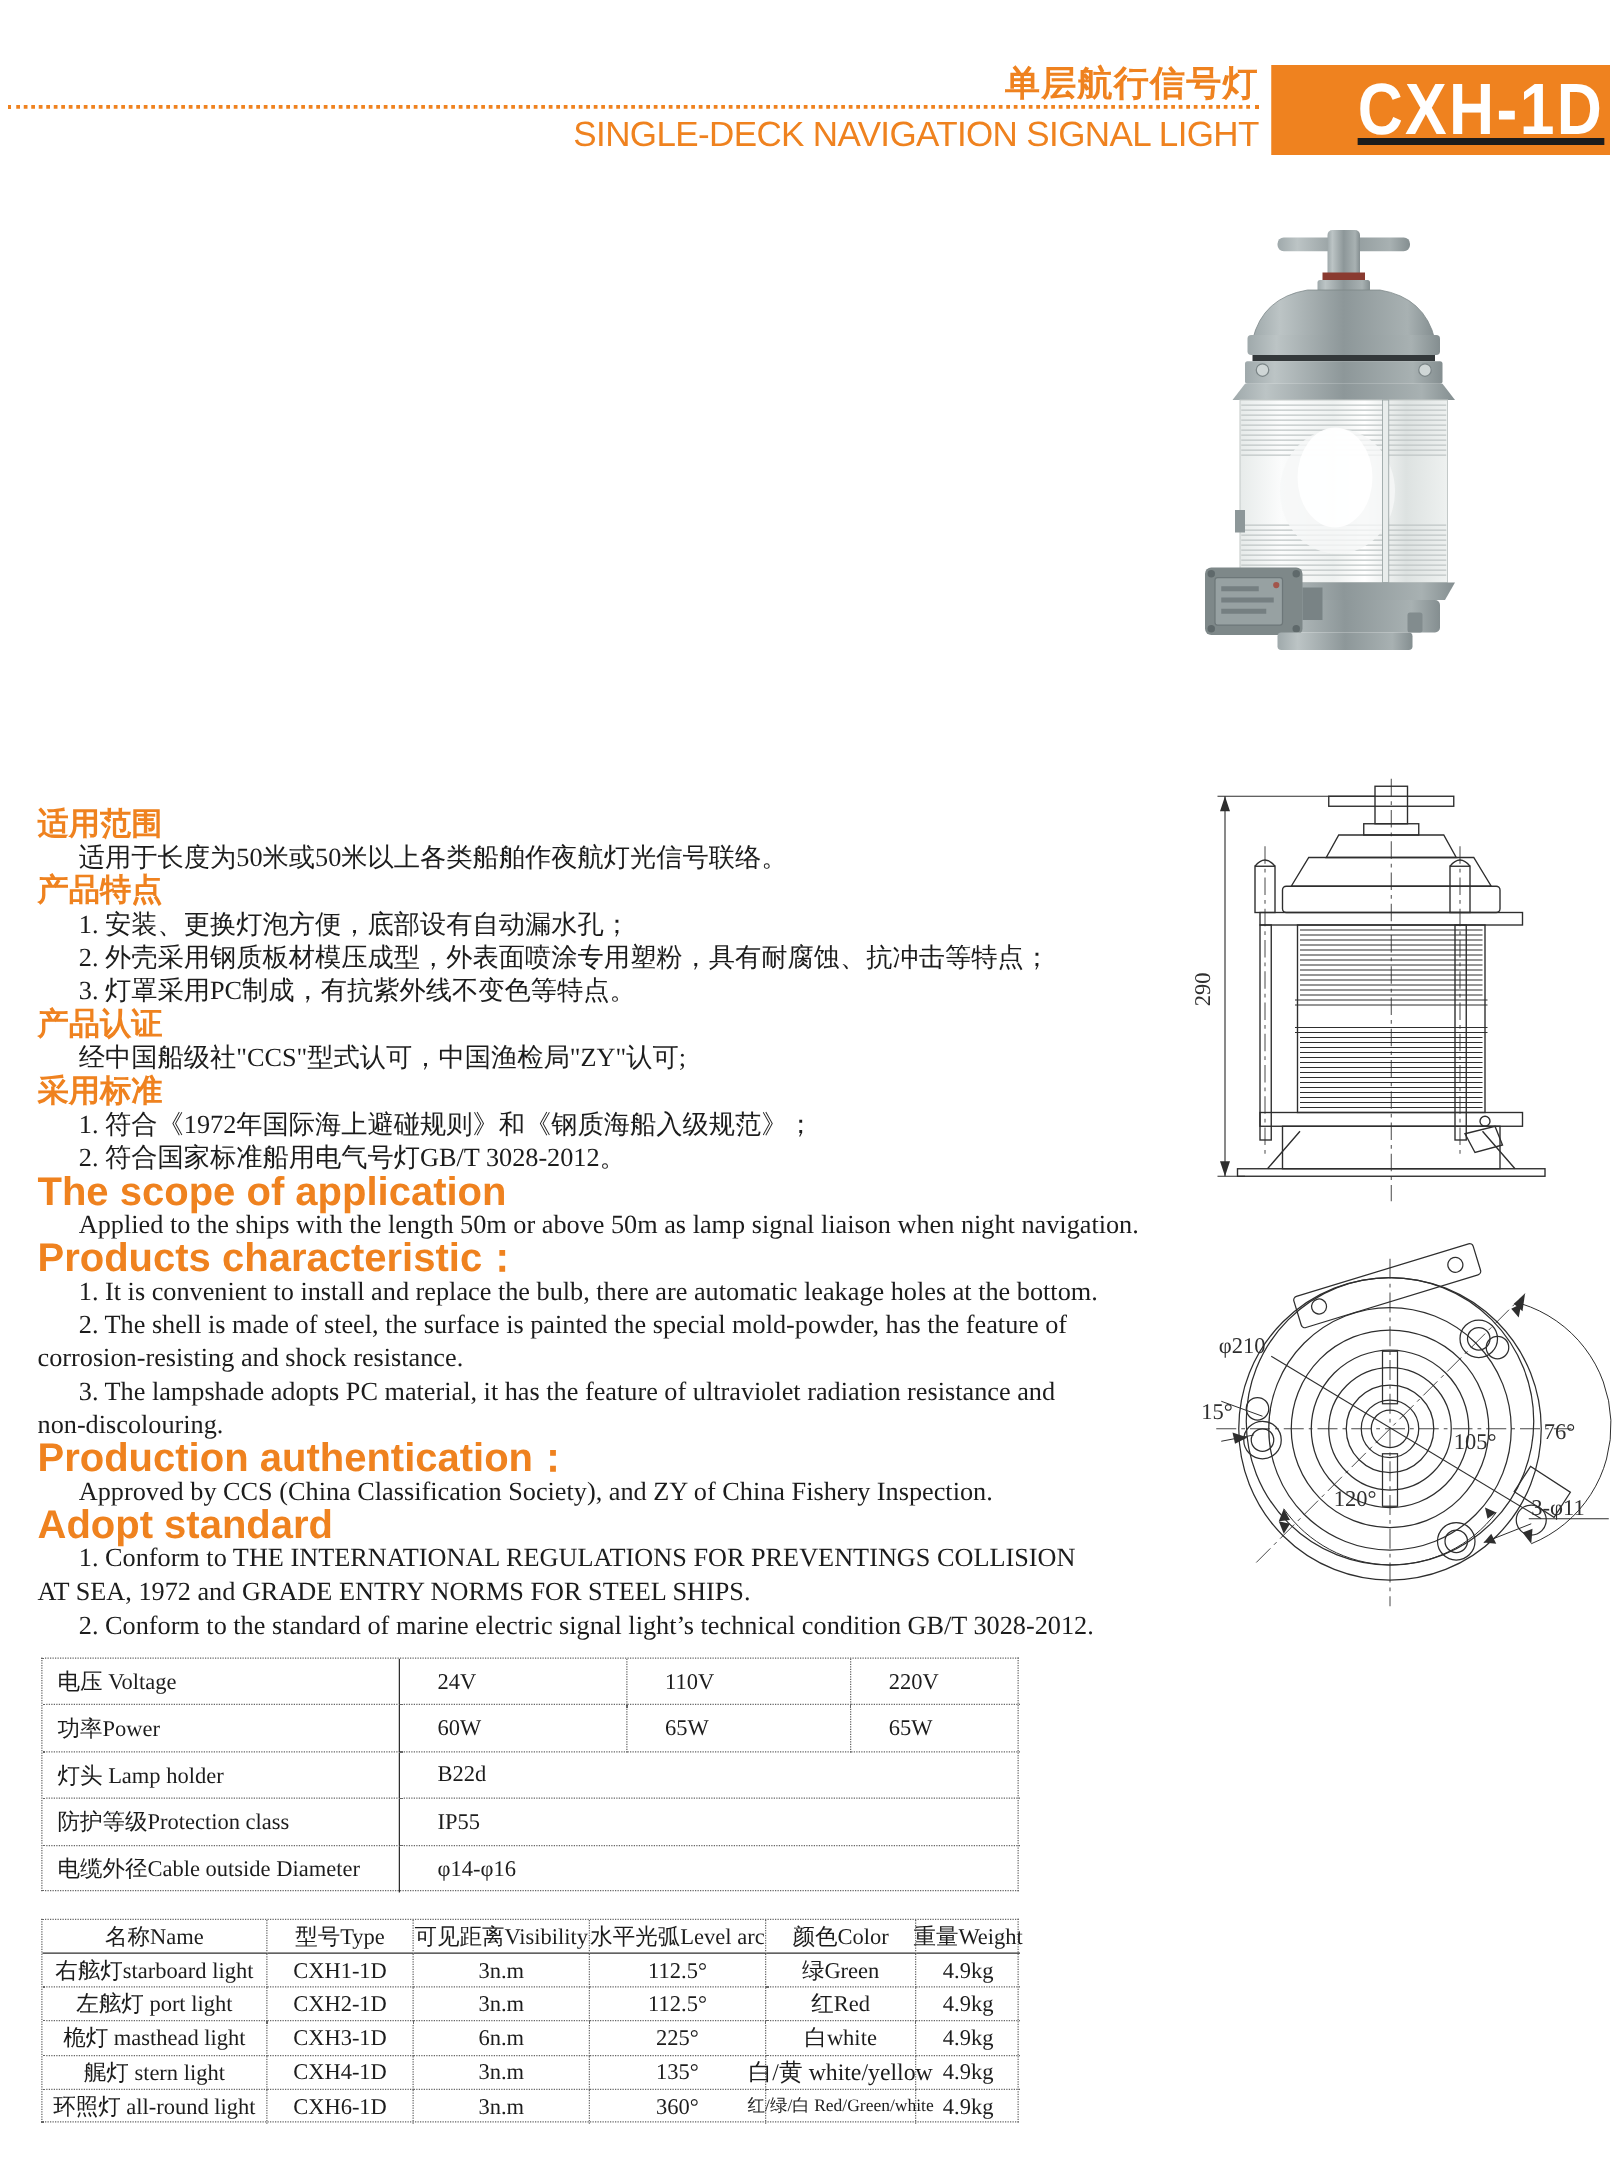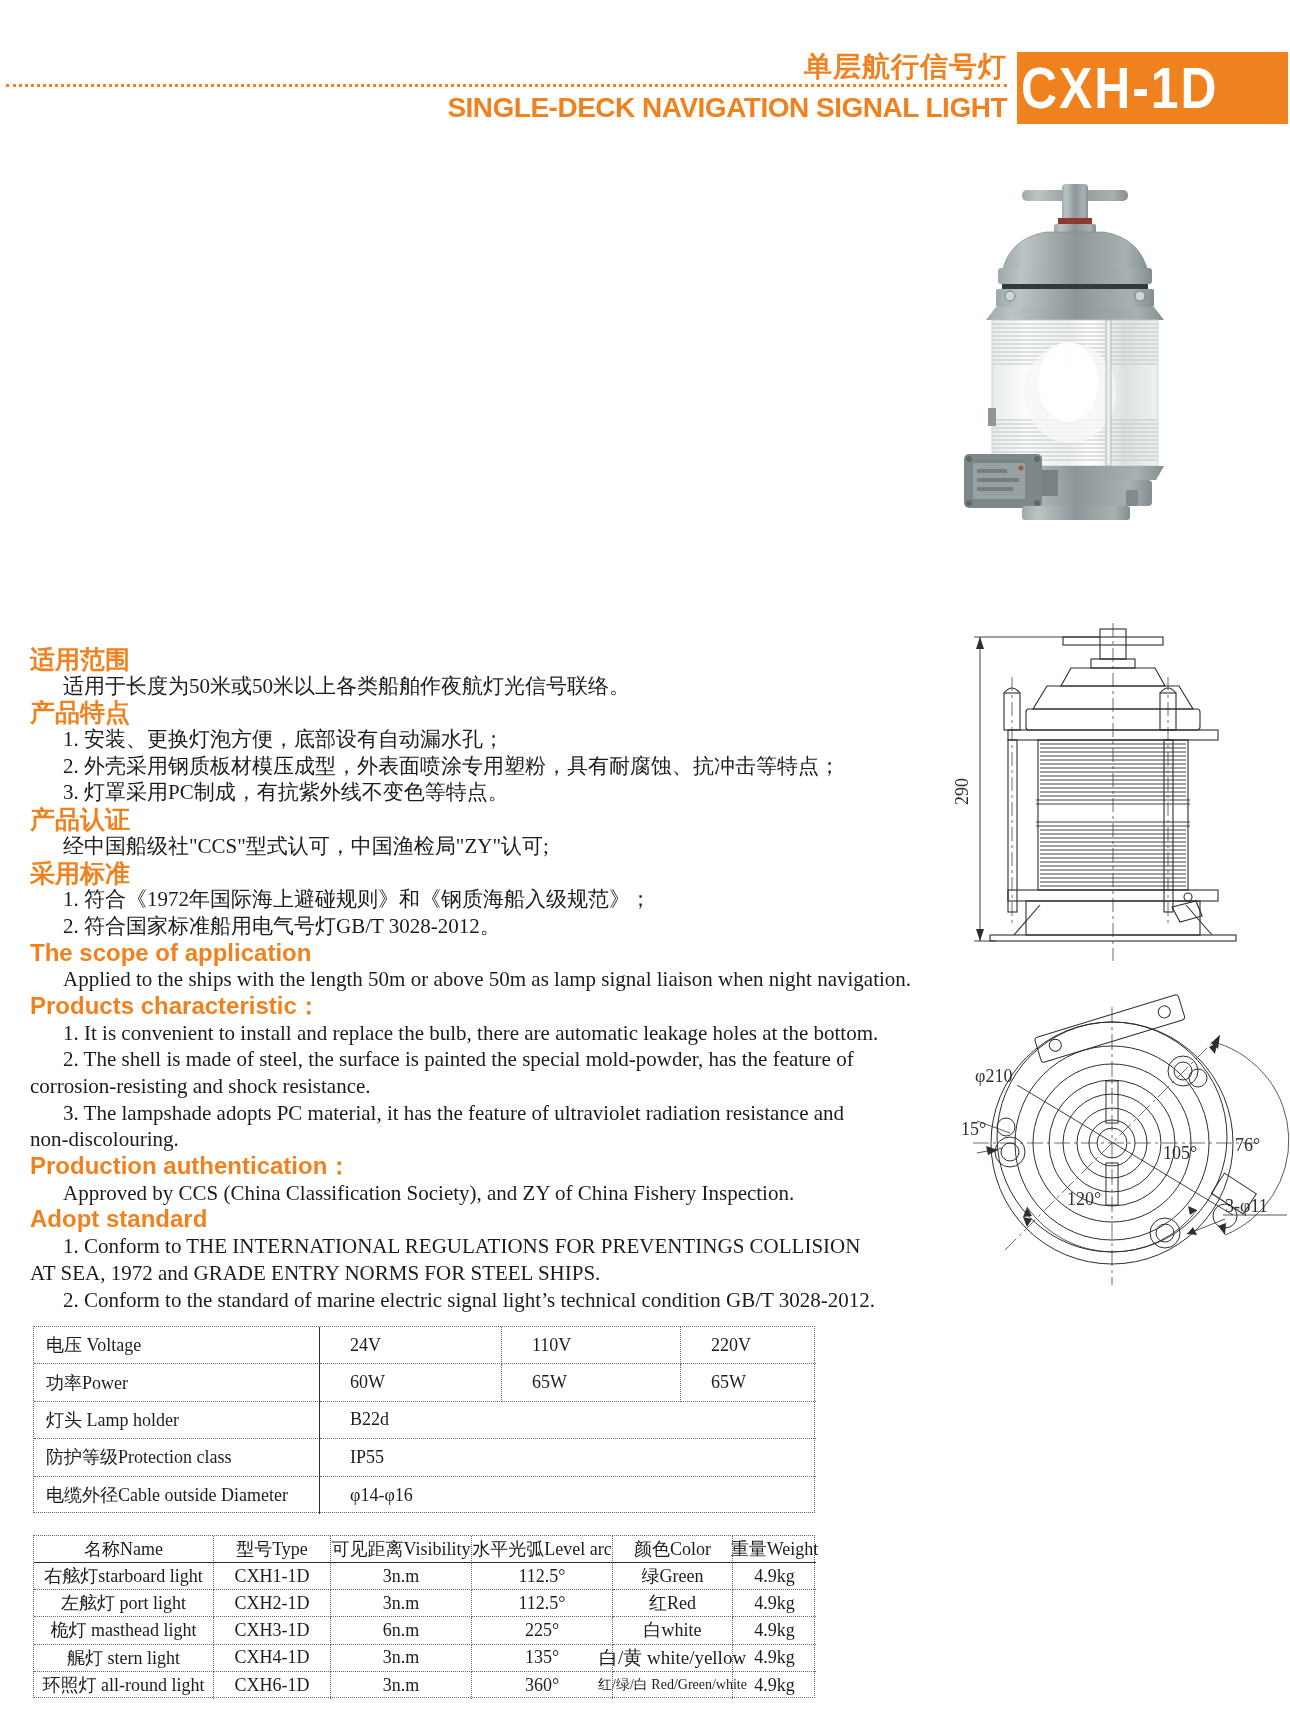--- a/index.html
+++ b/index.html
@@ -14,7 +14,7 @@
   .head-rule { position:absolute; left:6px; top:84px; width:1001px; height:0;
                border-top:3px dotted var(--accent); }
   .title-en { position:absolute; left:0; top:92px; width:1007px; text-align:right;
-              font-family:"Liberation Sans","DejaVu Sans",sans-serif; font-weight:bold;
+              font-family:"Liberation Sans","DejaVu Sans",sans-serif; font-weight:normal;
               font-size:28px; color:var(--accent); letter-spacing:-0.5px; }
   .badge { position:absolute; left:1017px; top:52px; width:271px; height:72px;
            background:var(--accent); display:flex; align-items:center; justify-content:flex-start; }

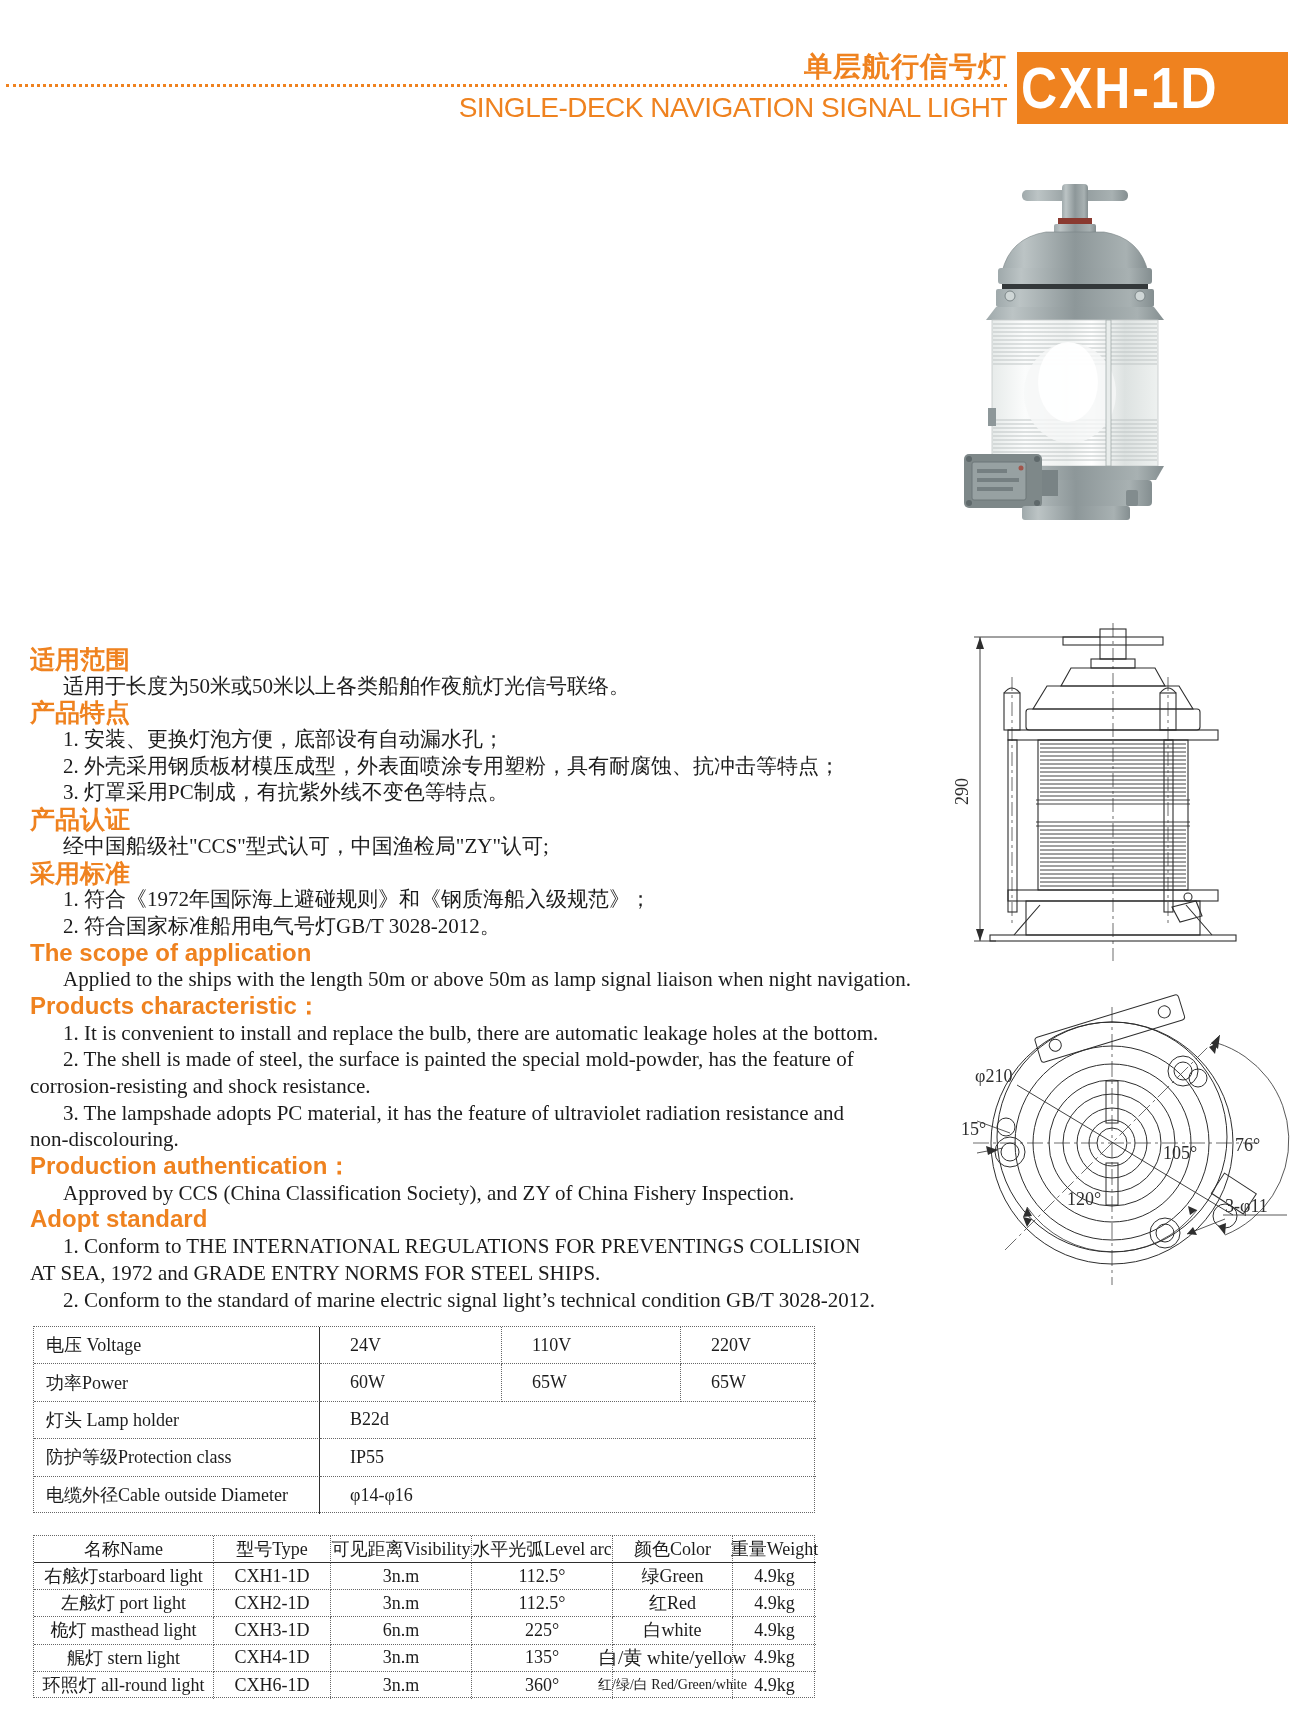--- a/index.html
+++ b/index.html
@@ -17,7 +17,7 @@
               font-family:"Liberation Sans","DejaVu Sans",sans-serif; font-weight:normal;
               font-size:28px; color:var(--accent); letter-spacing:-0.5px; }
   .badge { position:absolute; left:1017px; top:52px; width:271px; height:72px;
-           background:var(--accent); display:flex; align-items:center; justify-content:flex-start; }
+           background:var(--accent); display:flex; align-items:center; justify-content:flex-end;text-decoration:underline; }
   .badge span { font-family:"Liberation Sans","DejaVu Sans",sans-serif; font-weight:bold;
                 font-size:52px; color:#fff; letter-spacing:2px; transform:scale(.96,1.12); }
 

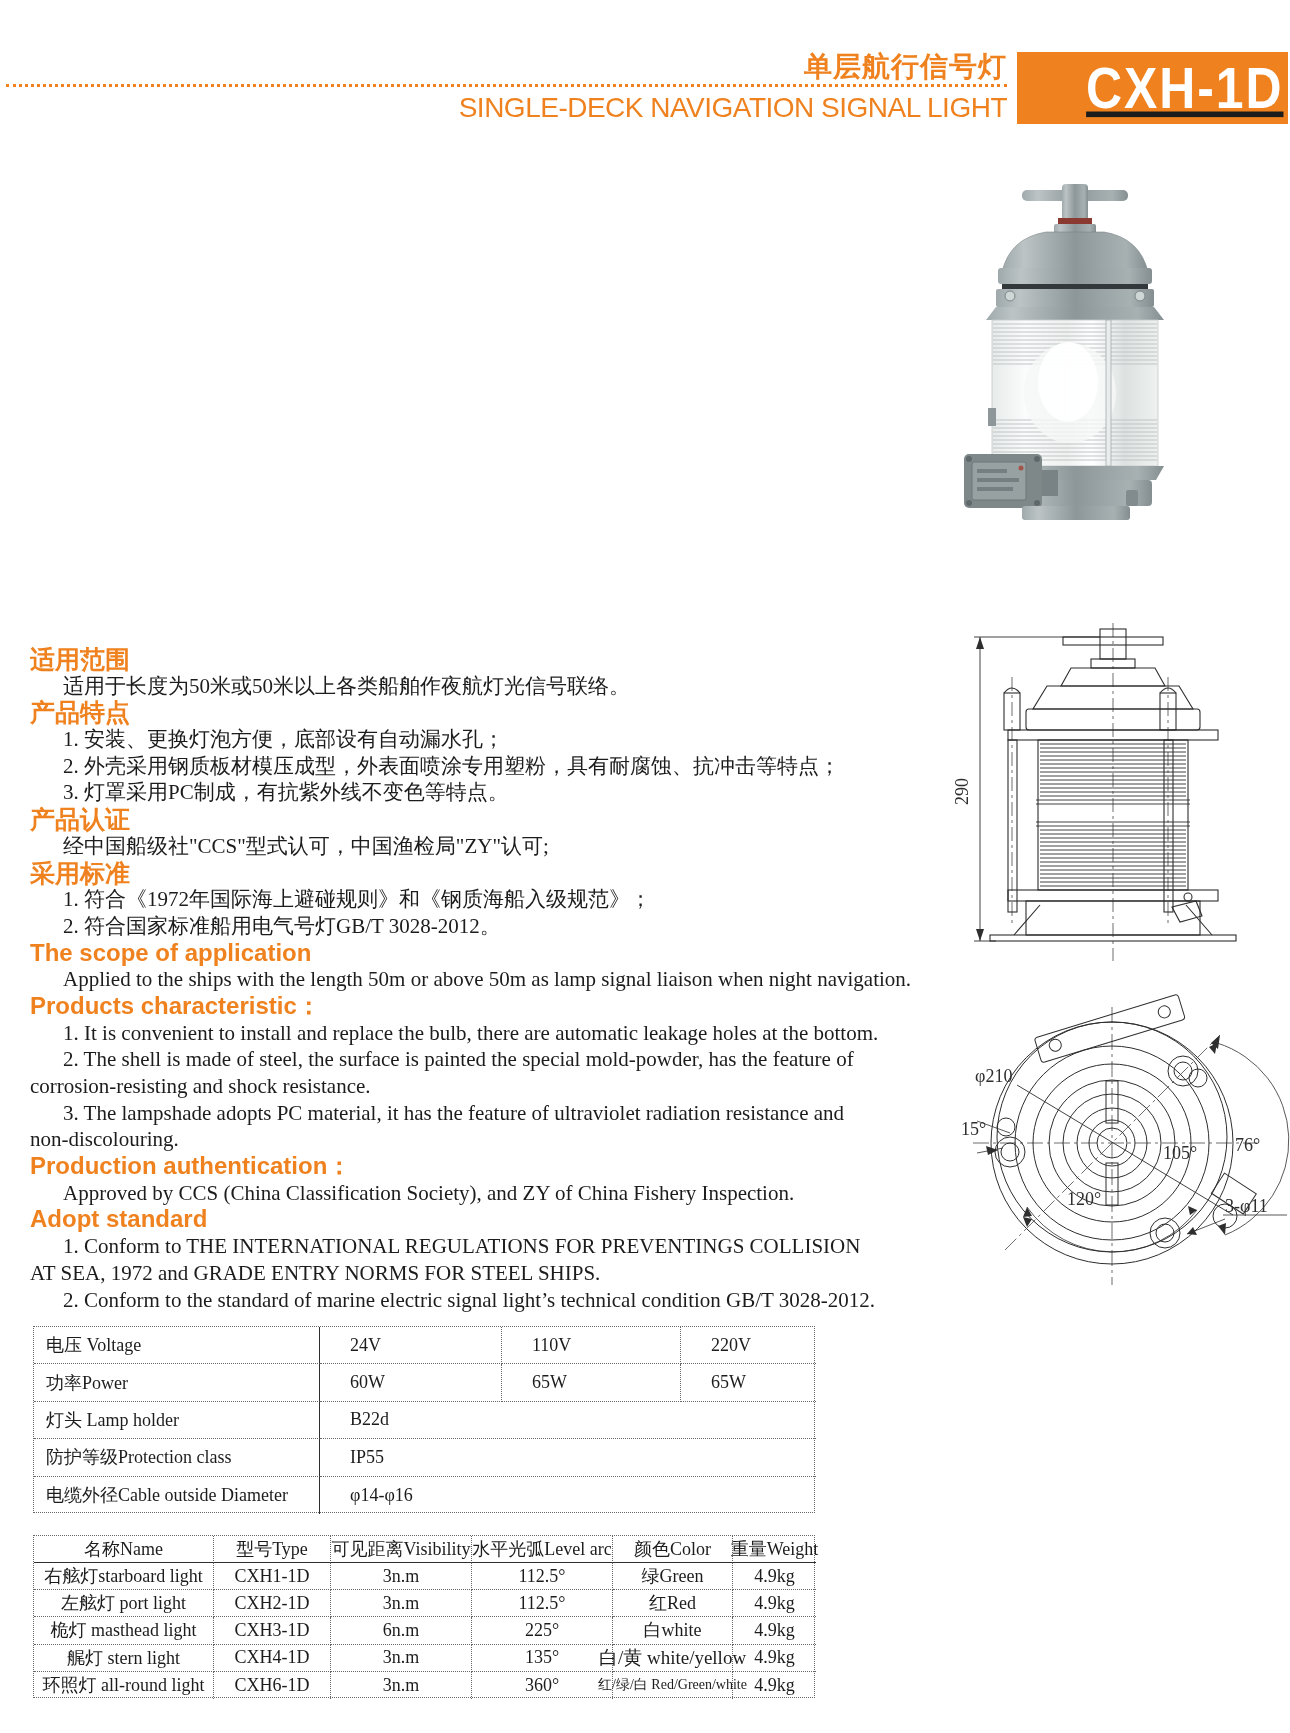--- a/index.html
+++ b/index.html
@@ -26,7 +26,7 @@
   .line { height:26.7px; line-height:26.7px; white-space:nowrap; font-size:21px; color:var(--ink); }
   .h-cn, .h-en { font-family:"Liberation Sans","DejaVu Sans",sans-serif; font-weight:bold; color:var(--accent); }
   .h-cn { font-size:25px; }
-  .h-en { font-size:24px; }
+  .h-en { font-size:32px; }
   .ind { text-indent:33px; }
 
   

